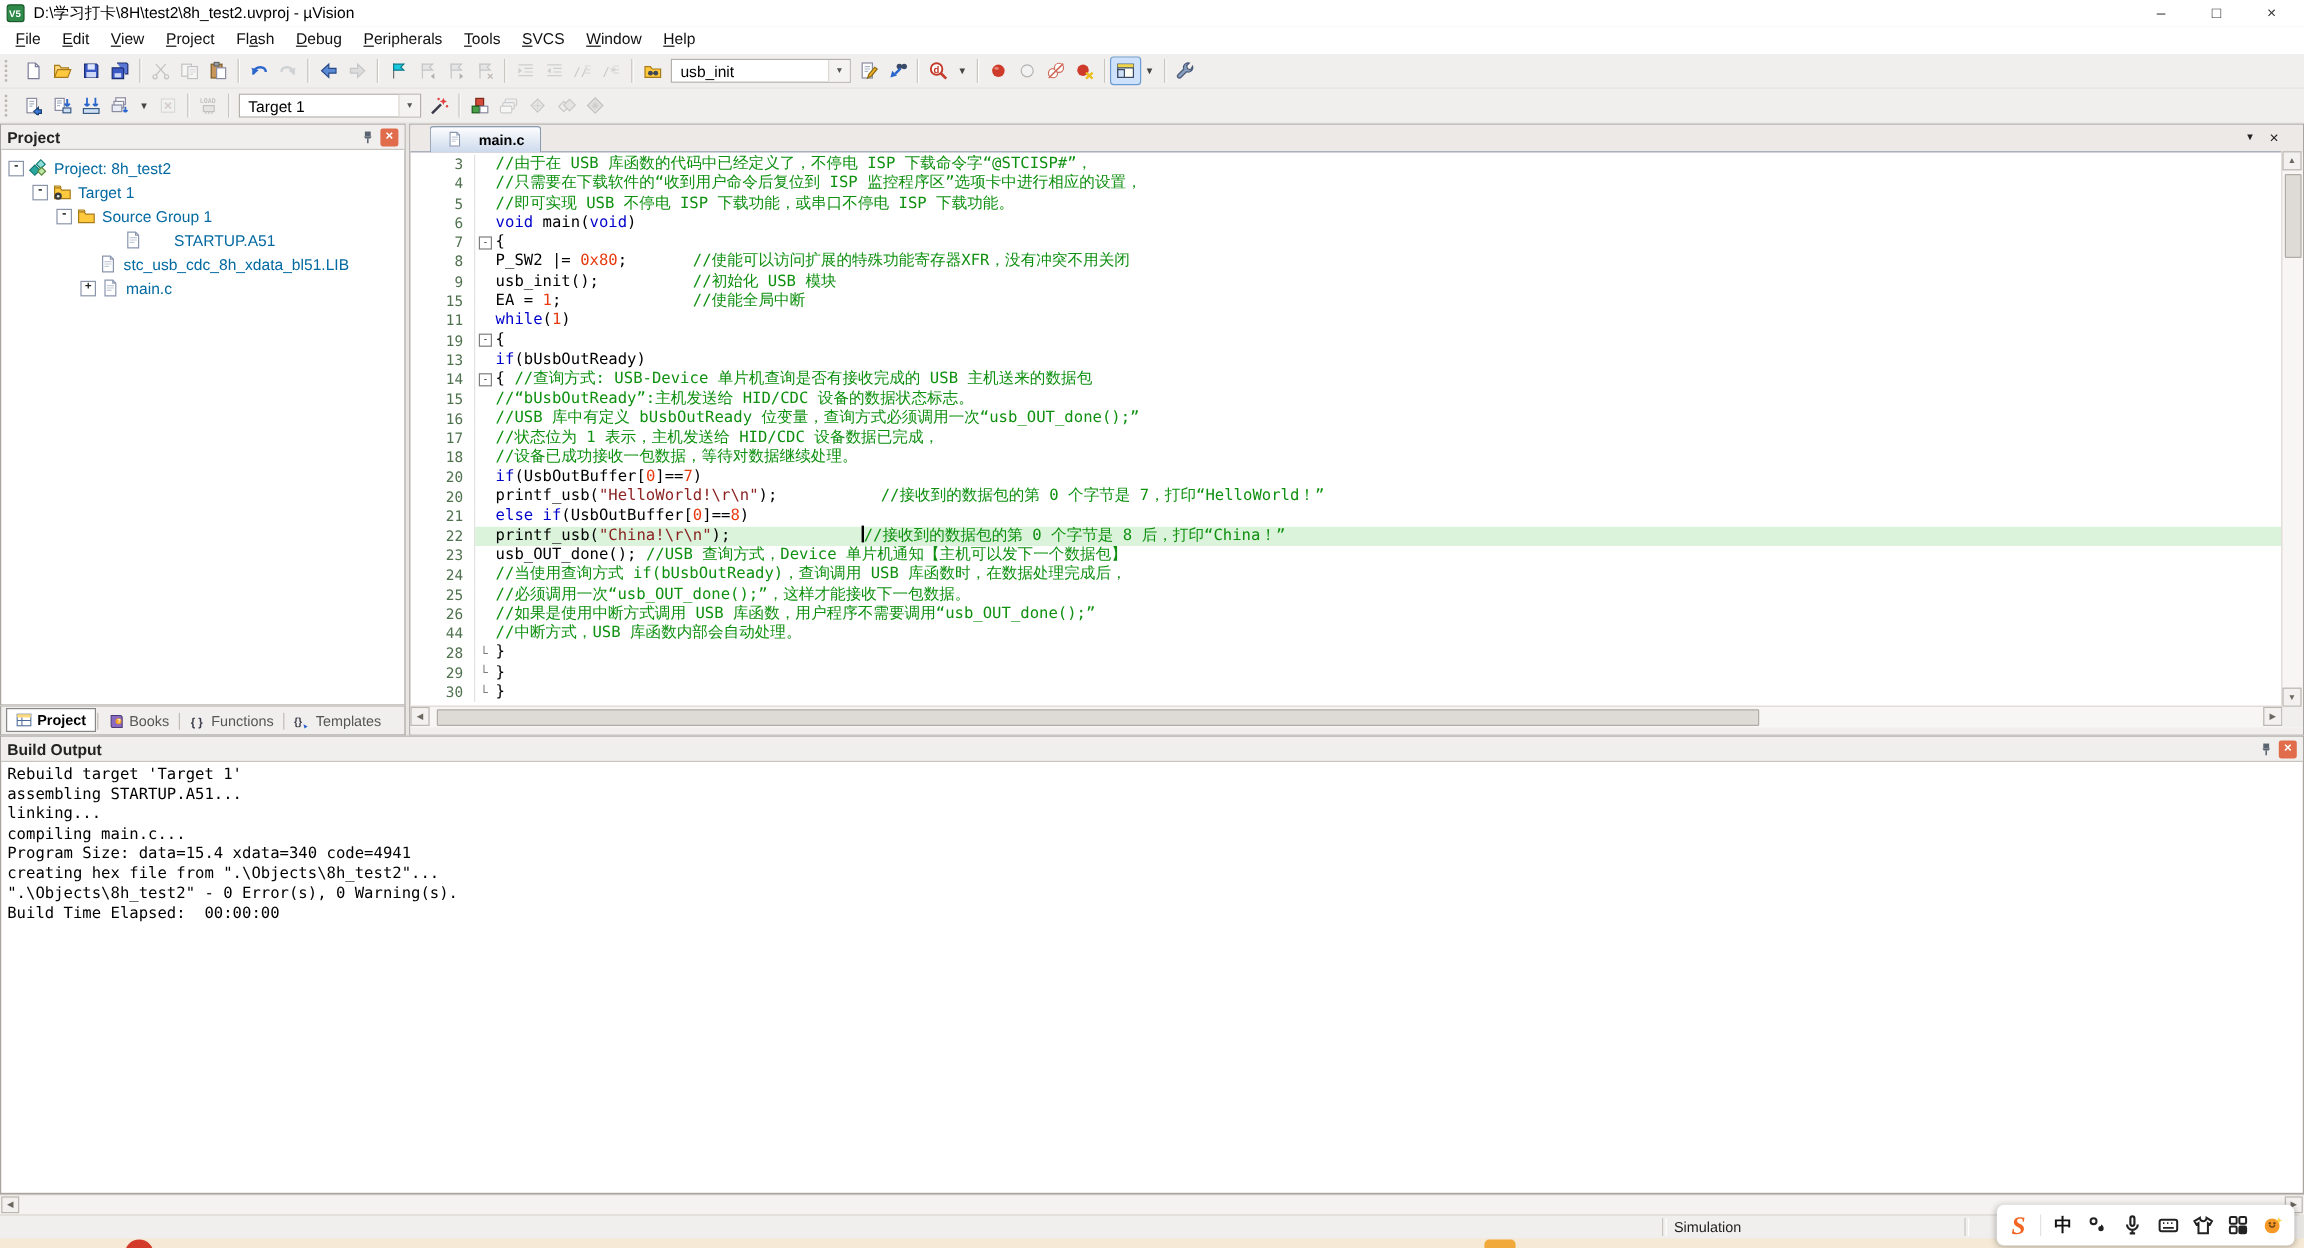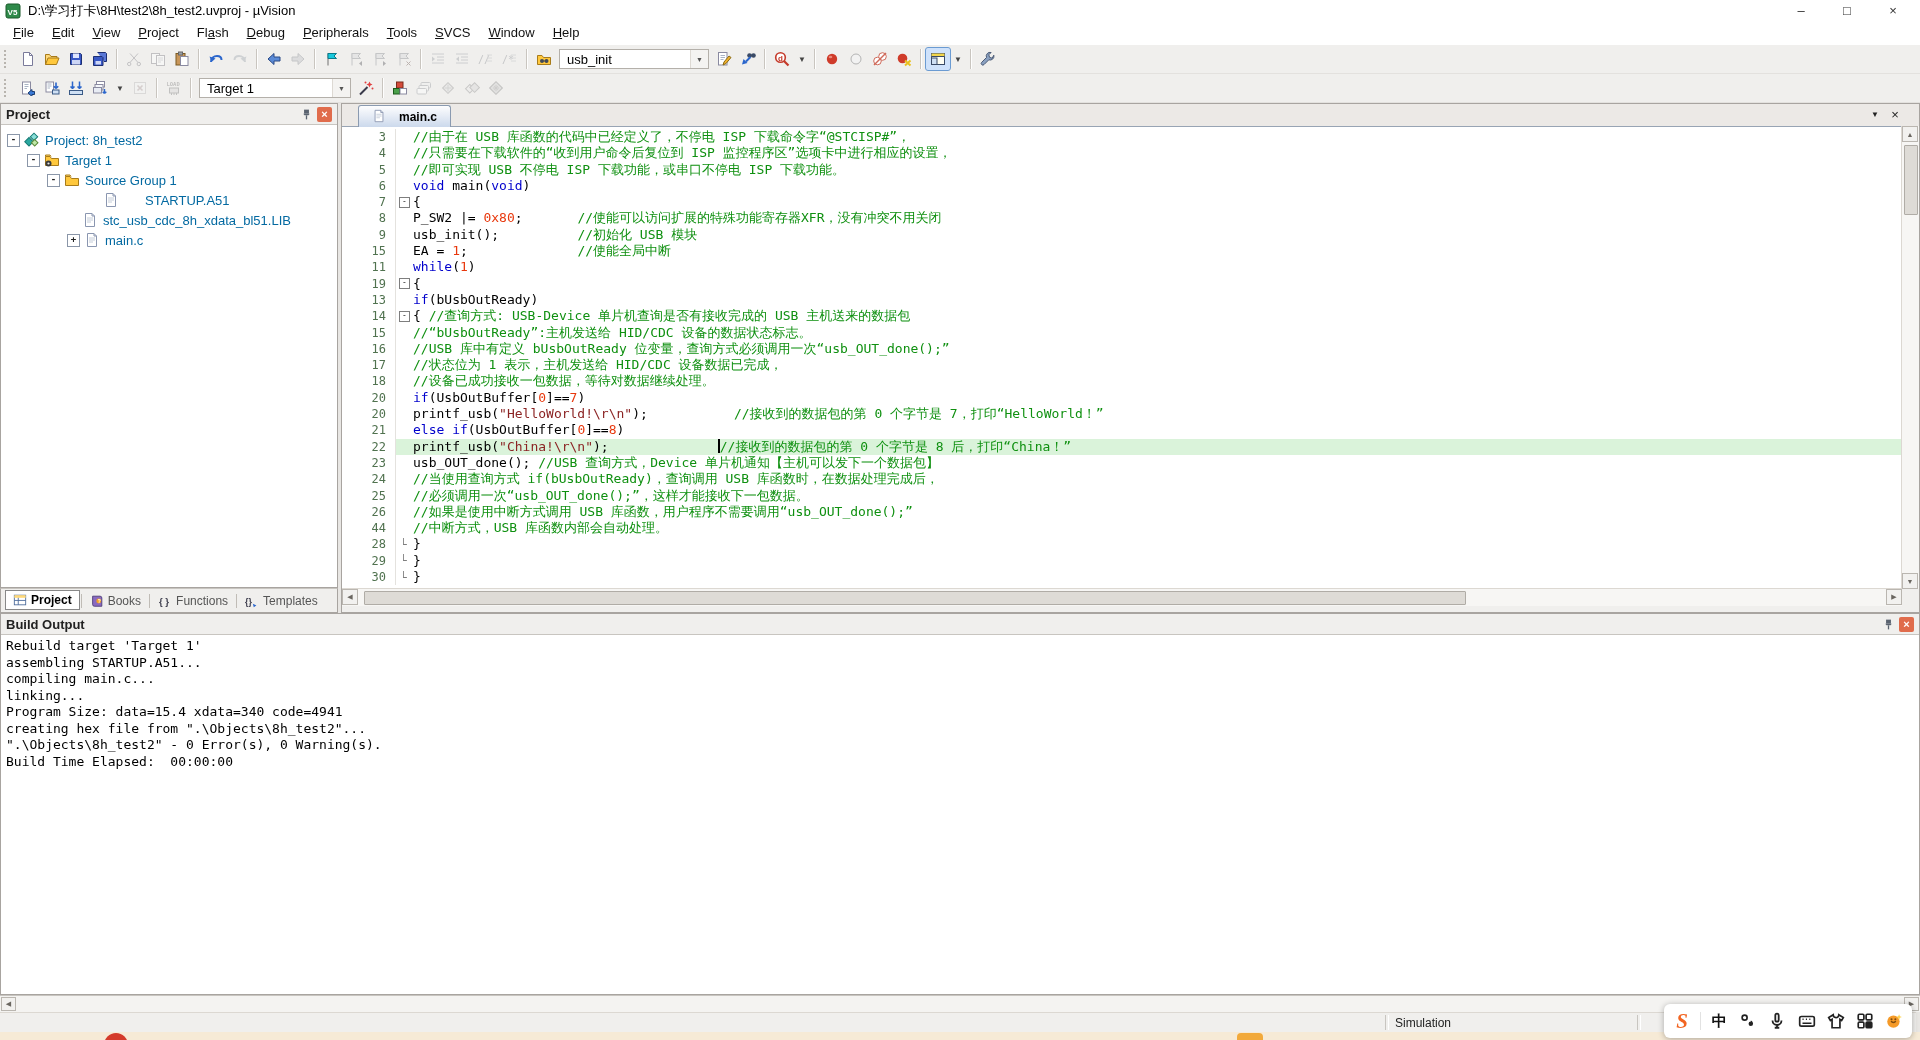--- a/index.html
+++ b/index.html
@@ -636,7 +636,7 @@
       </span>
     <span class="ph-close">×</span>
   </div>
-  <div id="bo-lines"><div>Rebuild target 'Target 1'</div><div>assembling STARTUP.A51...</div><div>compiling main.c...</div><div>linking...</div><div>Program Size: data=15.4 xdata=340 code=4941</div><div>creating hex file from ".\Objects\8h_test2"...</div><div>".\Objects\8h_test2" - 0 Error(s), 0 Warning(s).</div><div>Build Time Elapsed:  00:00:00</div></div>
+  <div id="bo-lines"><div>Rebuild target 'Target 1'</div><div>assembling STARTUP.A51...</div><div>linking...</div><div>compiling main.c...</div><div>Program Size: data=15.4 xdata=340 code=4941</div><div>creating hex file from ".\Objects\8h_test2"...</div><div>".\Objects\8h_test2" - 0 Error(s), 0 Warning(s).</div><div>Build Time Elapsed:  00:00:00</div></div>
 </div>
 
 <div id="bo-scroll">

